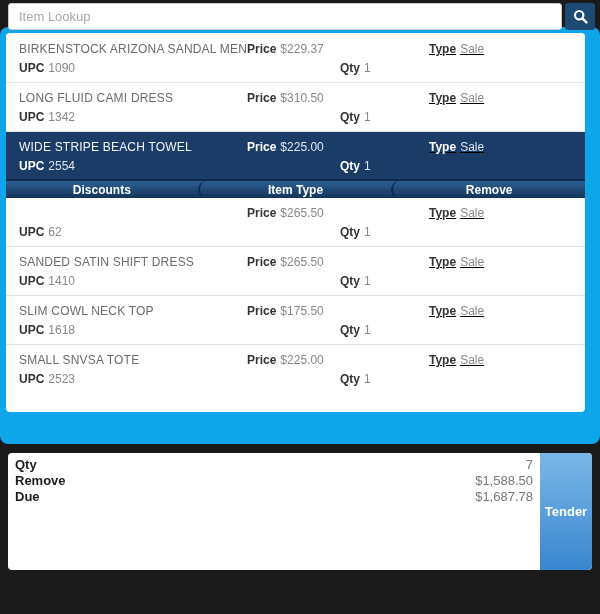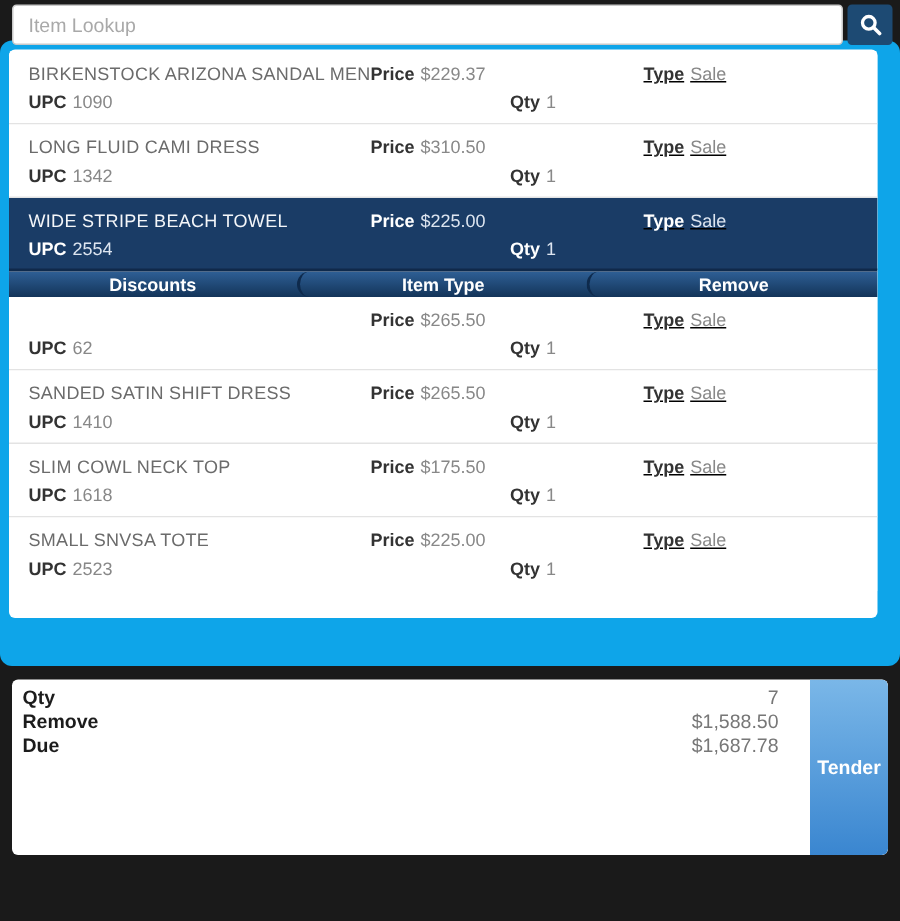--- a/index.html
+++ b/index.html
@@ -80,7 +80,6 @@
     border-radius:0 4px 4px 0;
     color:#fff; font-weight:bold; font-size:13px;
     font-family:"Liberation Sans", sans-serif;
-    margin-left:14px;
   }
 </style>
 </head>

